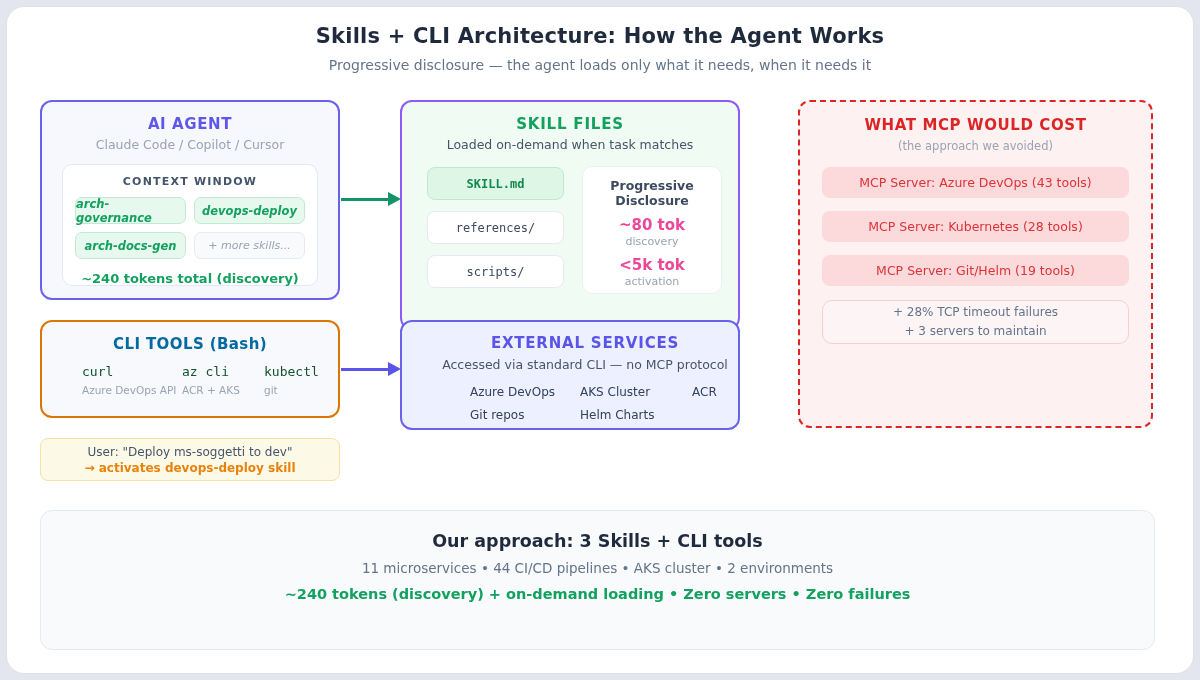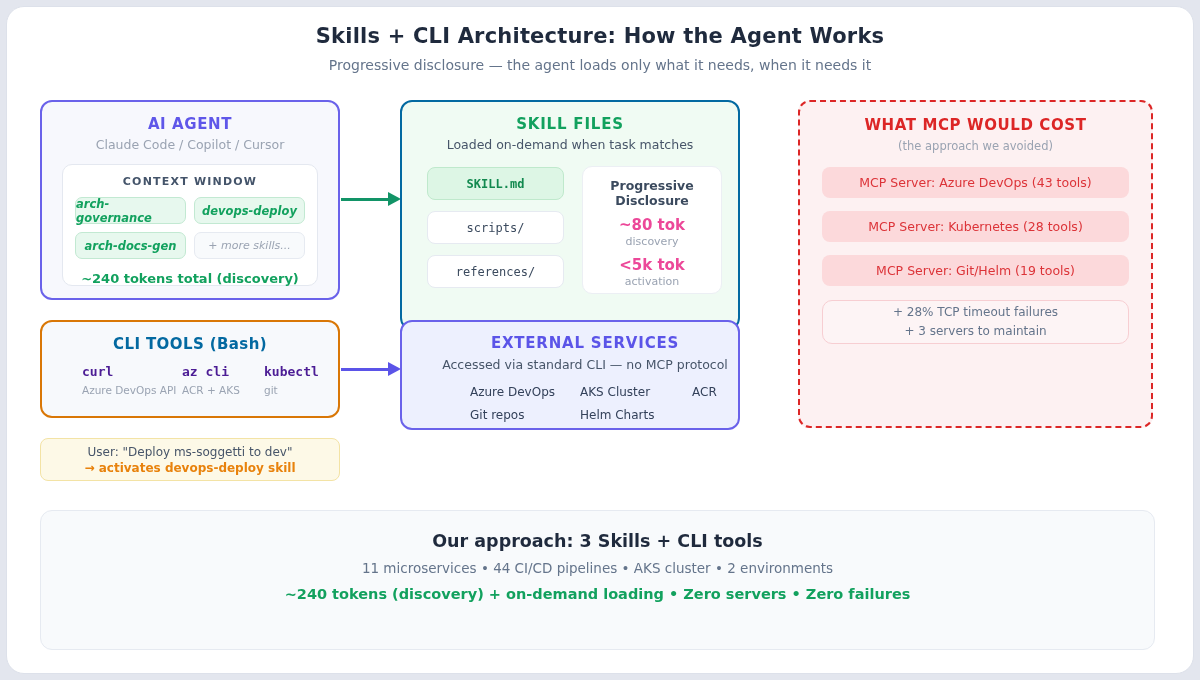--- a/index.html
+++ b/index.html
@@ -37,7 +37,7 @@
   .arrow-indigo .arrow-head{left:388px;top:362px;border-left:13px solid #5b54e8;}
 
   
-  .skill-files{left:400px;top:100px;width:340px;height:230px;background:#f0fbf3;border:2px solid #0369a1;}
+  .skill-files{left:400px;top:100px;width:340px;height:230px;background:#f0fbf3;border:2px solid #8b5cf6;}
   .sf-title{margin-top:13px;text-align:center;font-size:15px;font-weight:800;color:#12a15e;letter-spacing:.8px;}
   .sf-sub{margin-top:4px;text-align:center;font-size:12.5px;color:#475569;}
   .sf-files{position:absolute;left:25px;top:65px;width:137px;}

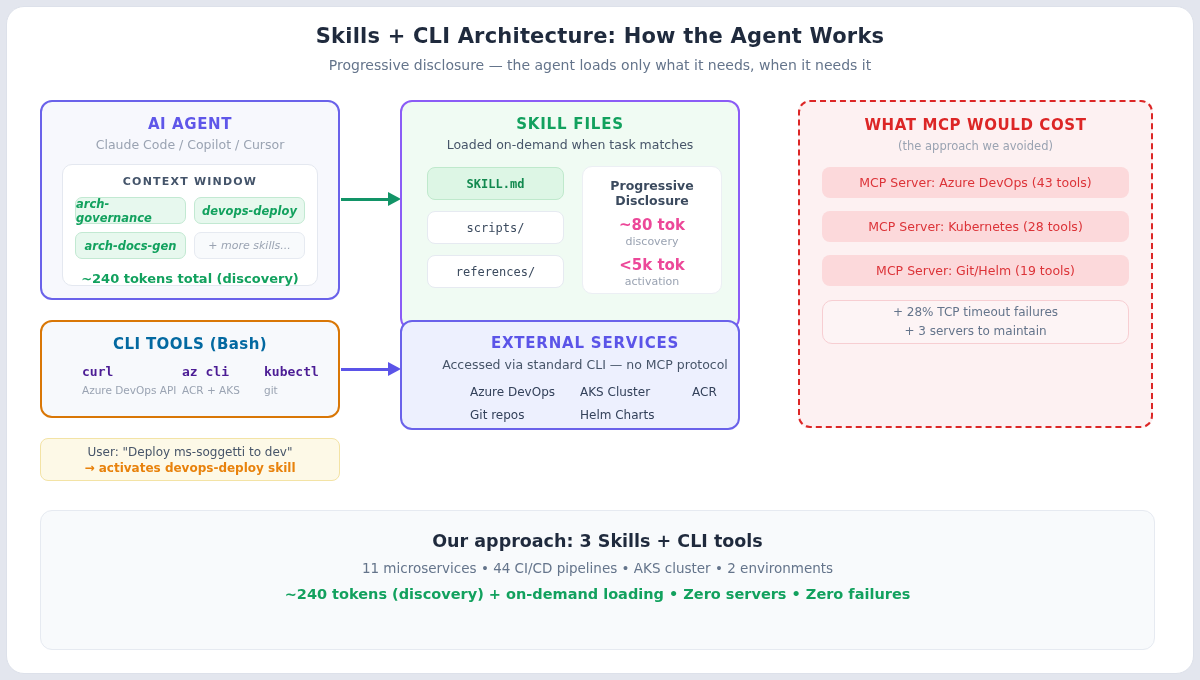--- a/index.html
+++ b/index.html
@@ -131,8 +131,8 @@
     <div class="sf-sub">Loaded on-demand when task matches</div>
     <div class="sf-files">
       <div class="f-chip main">SKILL.md</div>
+      <div class="f-chip">references/</div>
       <div class="f-chip">scripts/</div>
-      <div class="f-chip">references/</div>
     </div>
     <div class="pd-card">
       <div class="pd-title">Progressive Disclosure</div>

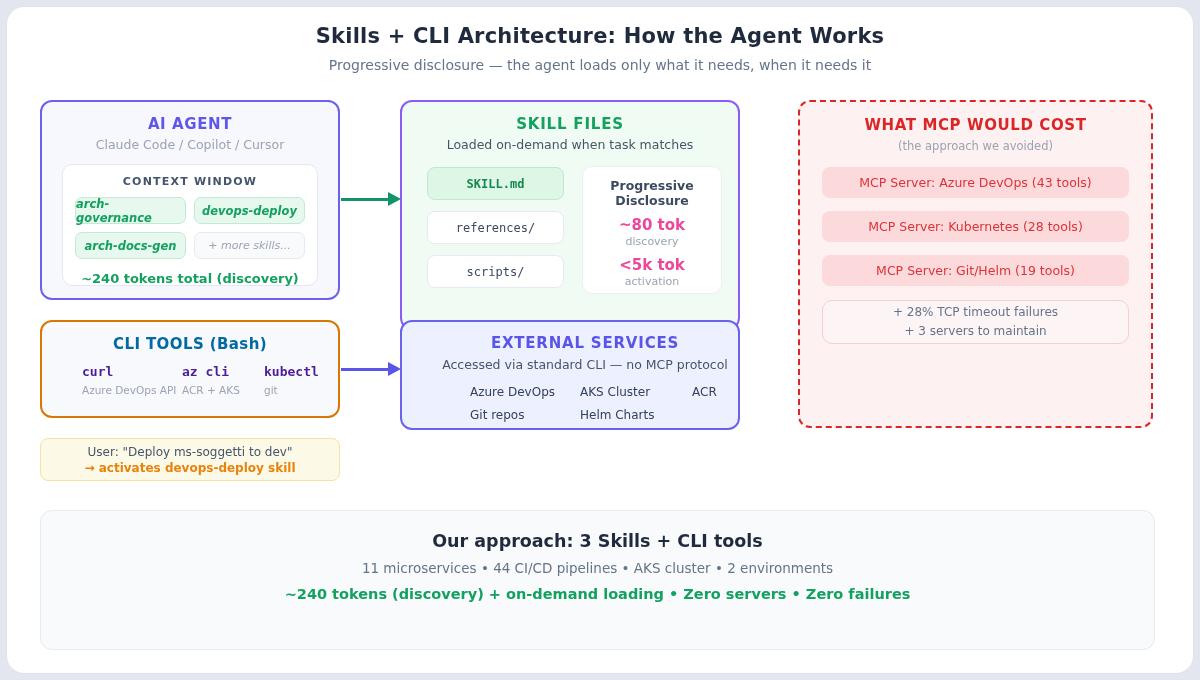--- a/index.html
+++ b/index.html
@@ -70,7 +70,7 @@
   .cli{left:40px;top:320px;width:300px;height:98px;background:#f7f9fc;border:2px solid #d97706;}
   .cli-title{margin-top:13px;text-align:center;font-size:15px;font-weight:800;color:#0369a1;letter-spacing:.4px;}
   .tool{position:absolute;top:42px;}
-  .tool .t-name{font-family:"DejaVu Sans Mono",monospace;font-size:13px;font-weight:700;color:#4c1d95;}
+  .tool .t-name{font-family:"DejaVu Sans Mono",monospace;font-size:13px;font-weight:400;color:#14532d;}
   .tool .t-desc{margin-top:5px;font-size:10.5px;color:#9aa3b2;}
   .tool.t1{left:40px;} .tool.t2{left:140px;} .tool.t3{left:222px;}
 

